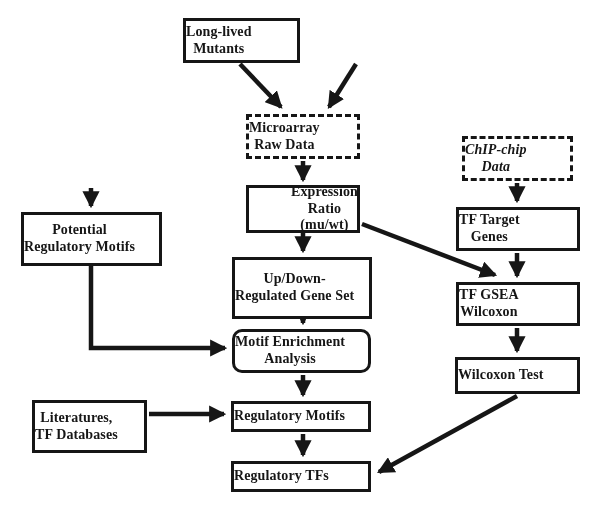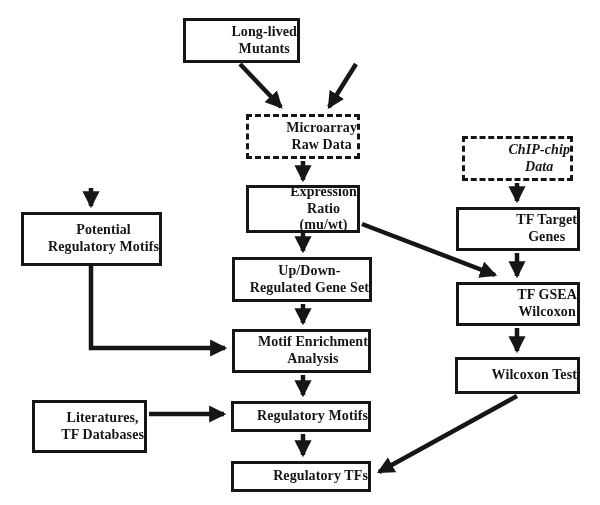--- a/index.html
+++ b/index.html
@@ -11,7 +11,7 @@
   .node {
     position:absolute; box-sizing:border-box;
     border:3px solid #161616; background:#ffffff;
-    display:flex; align-items:center; justify-content:flex-end;
+    display:flex; align-items:center; justify-content:flex-start;
     text-align:center; color:#161616;
     font-weight:bold; font-size:14px; line-height:1.2;
     white-space:pre-line; letter-spacing:0.1px;

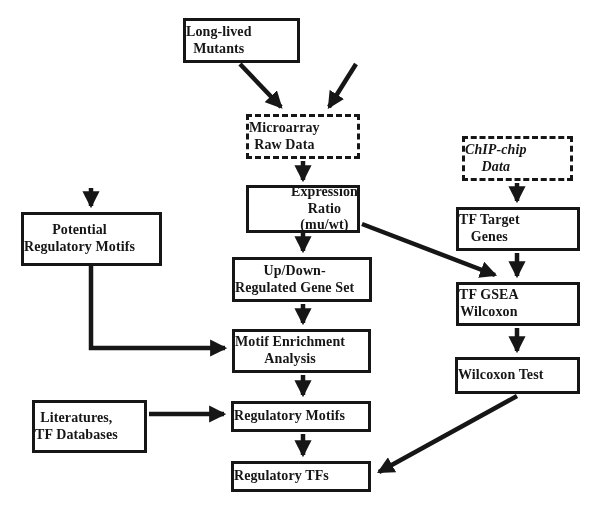--- a/index.html
+++ b/index.html
@@ -59,7 +59,7 @@
 Data</span></div>
   <div class="node" style="left:456px; top:207px; width:124px; height:44px;"><span>TF Target
 Genes</span></div>
-  <div class="node" style="left:232px; top:257px; width:140px; height:45px;"><span>Up/Down-
+  <div class="node" style="left:232px; top:257px; width:140px; height:62px;"><span>Up/Down-
 Regulated Gene Set</span></div>
   <div class="node" style="left:232px; top:329px; width:139px; height:44px;"><span>Motif Enrichment
 Analysis</span></div>

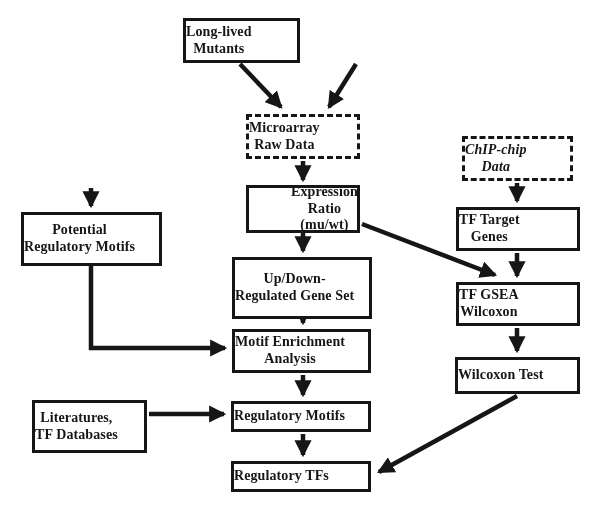--- a/index.html
+++ b/index.html
@@ -61,7 +61,7 @@
 Genes</span></div>
   <div class="node" style="left:232px; top:257px; width:140px; height:62px;"><span>Up/Down-
 Regulated Gene Set</span></div>
-  <div class="node" style="left:232px; top:329px; width:139px; height:44px;"><span>Motif Enrichment
+  <div class="node" style="left:232px; top:329px; width:139px; height:44px;border-radius:10px;"><span>Motif Enrichment
 Analysis</span></div>
   <div class="node" style="left:231px; top:401px; width:140px; height:31px;"><span>Regulatory Motifs</span></div>
   <div class="node" style="left:32px;  top:400px; width:115px; height:53px;"><span>Literatures,

